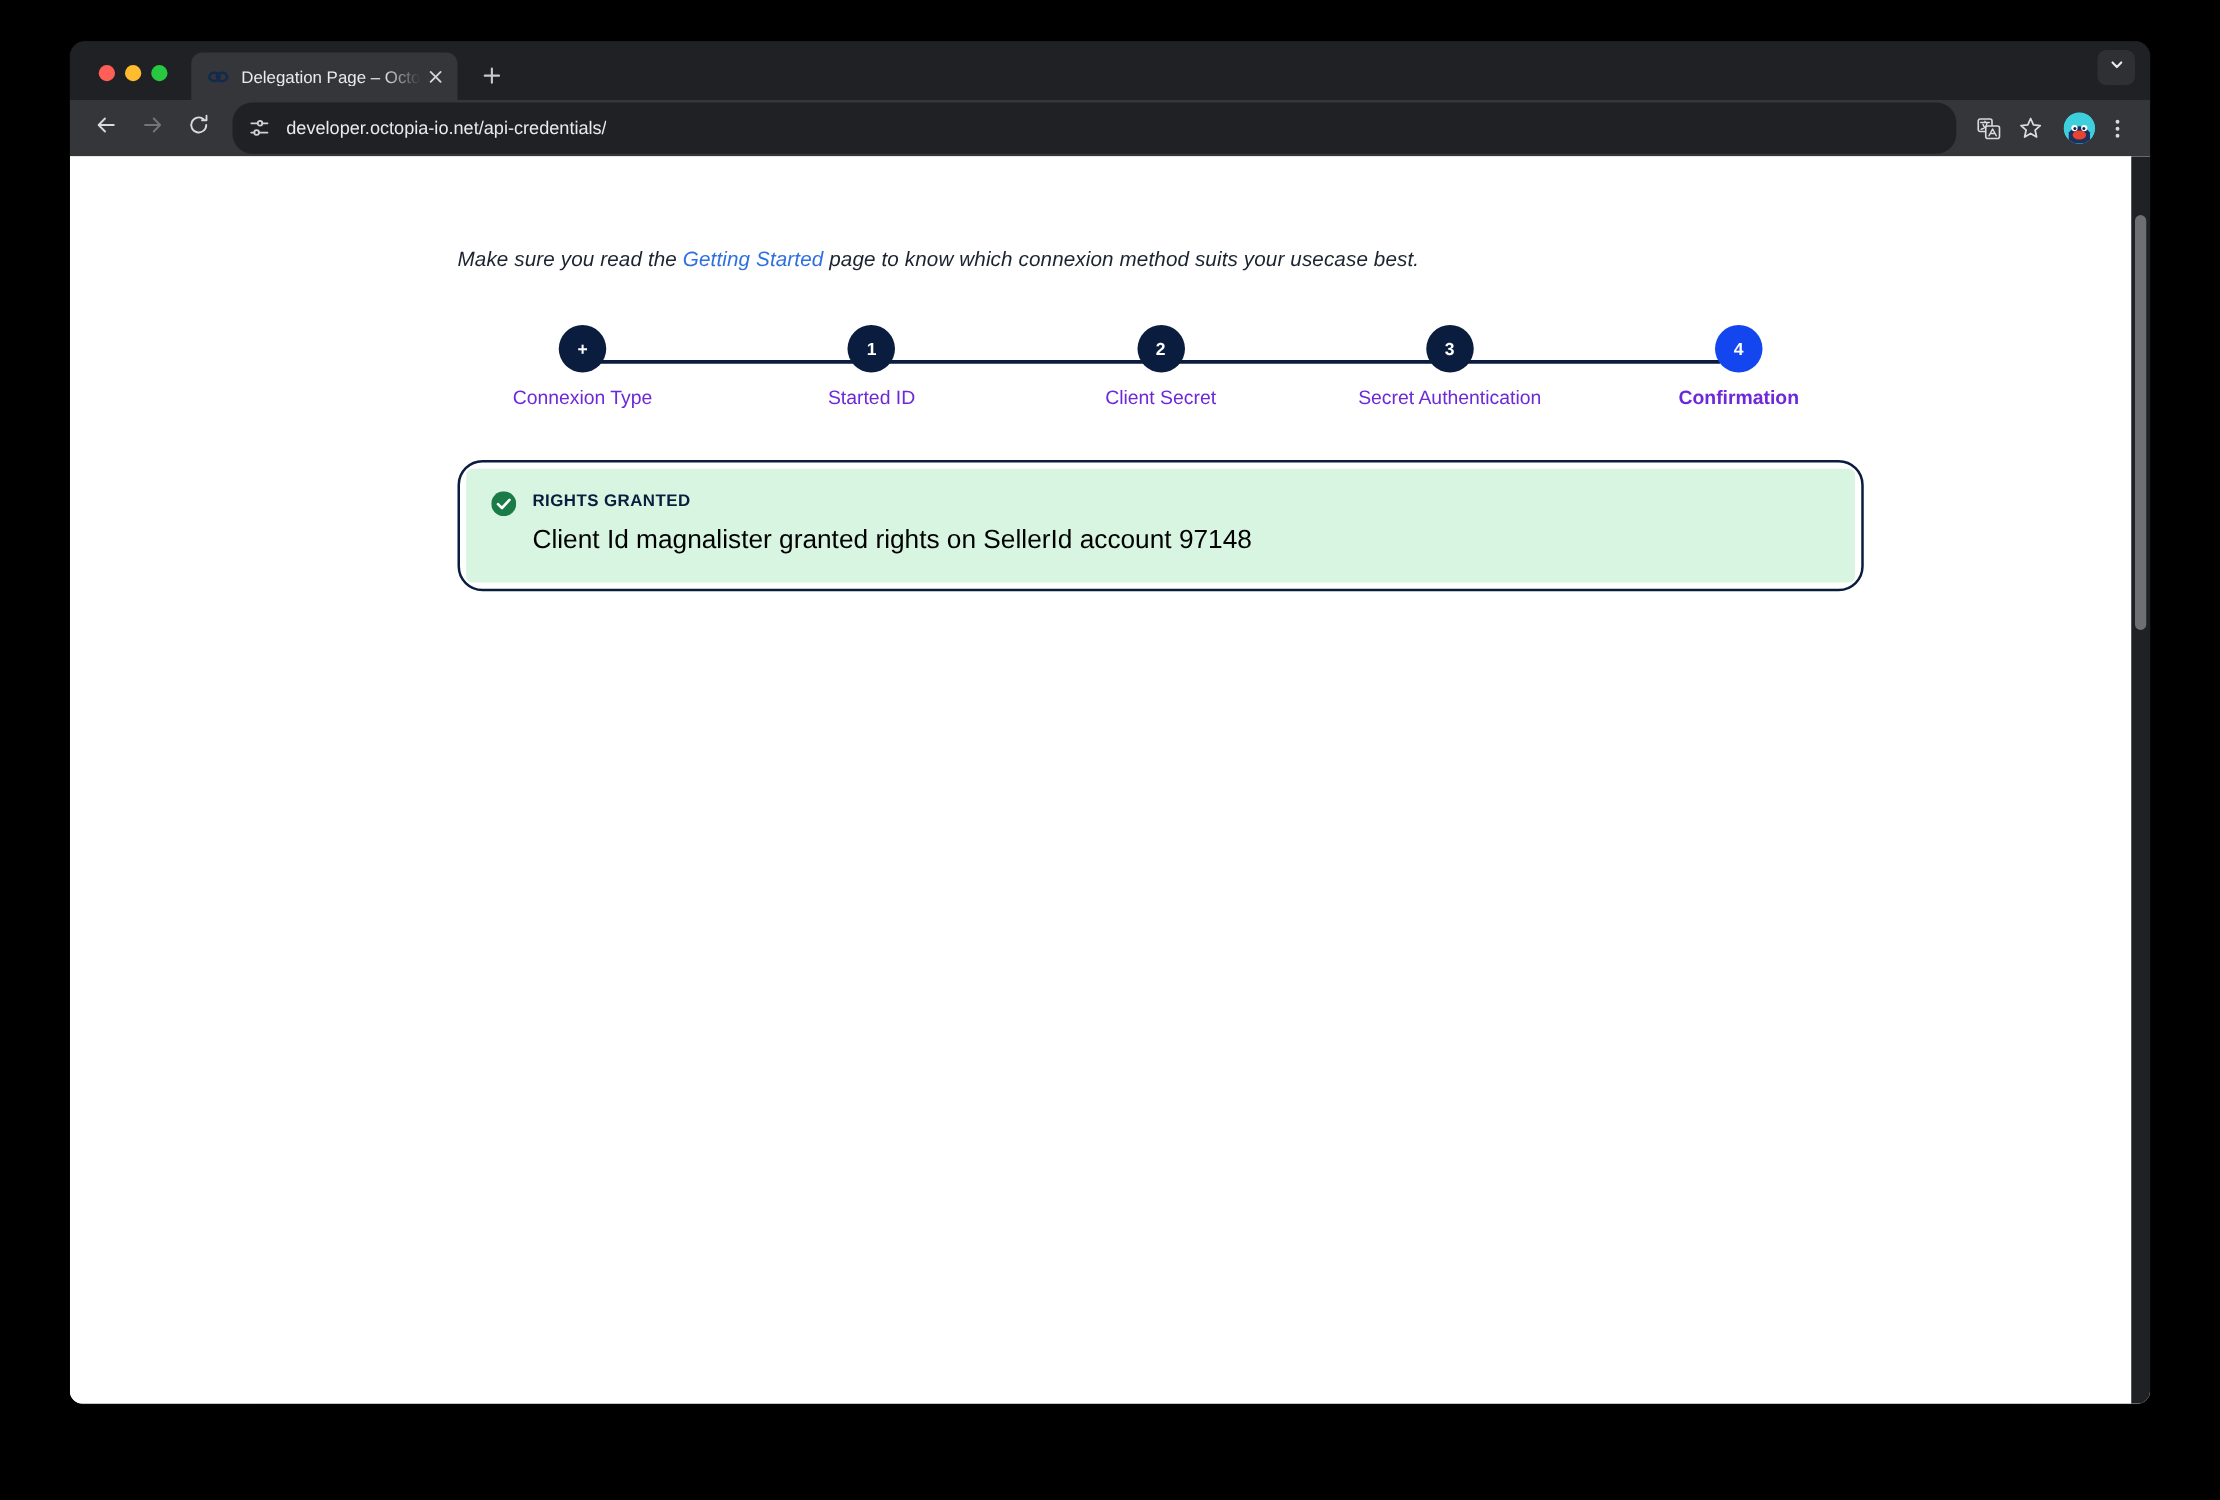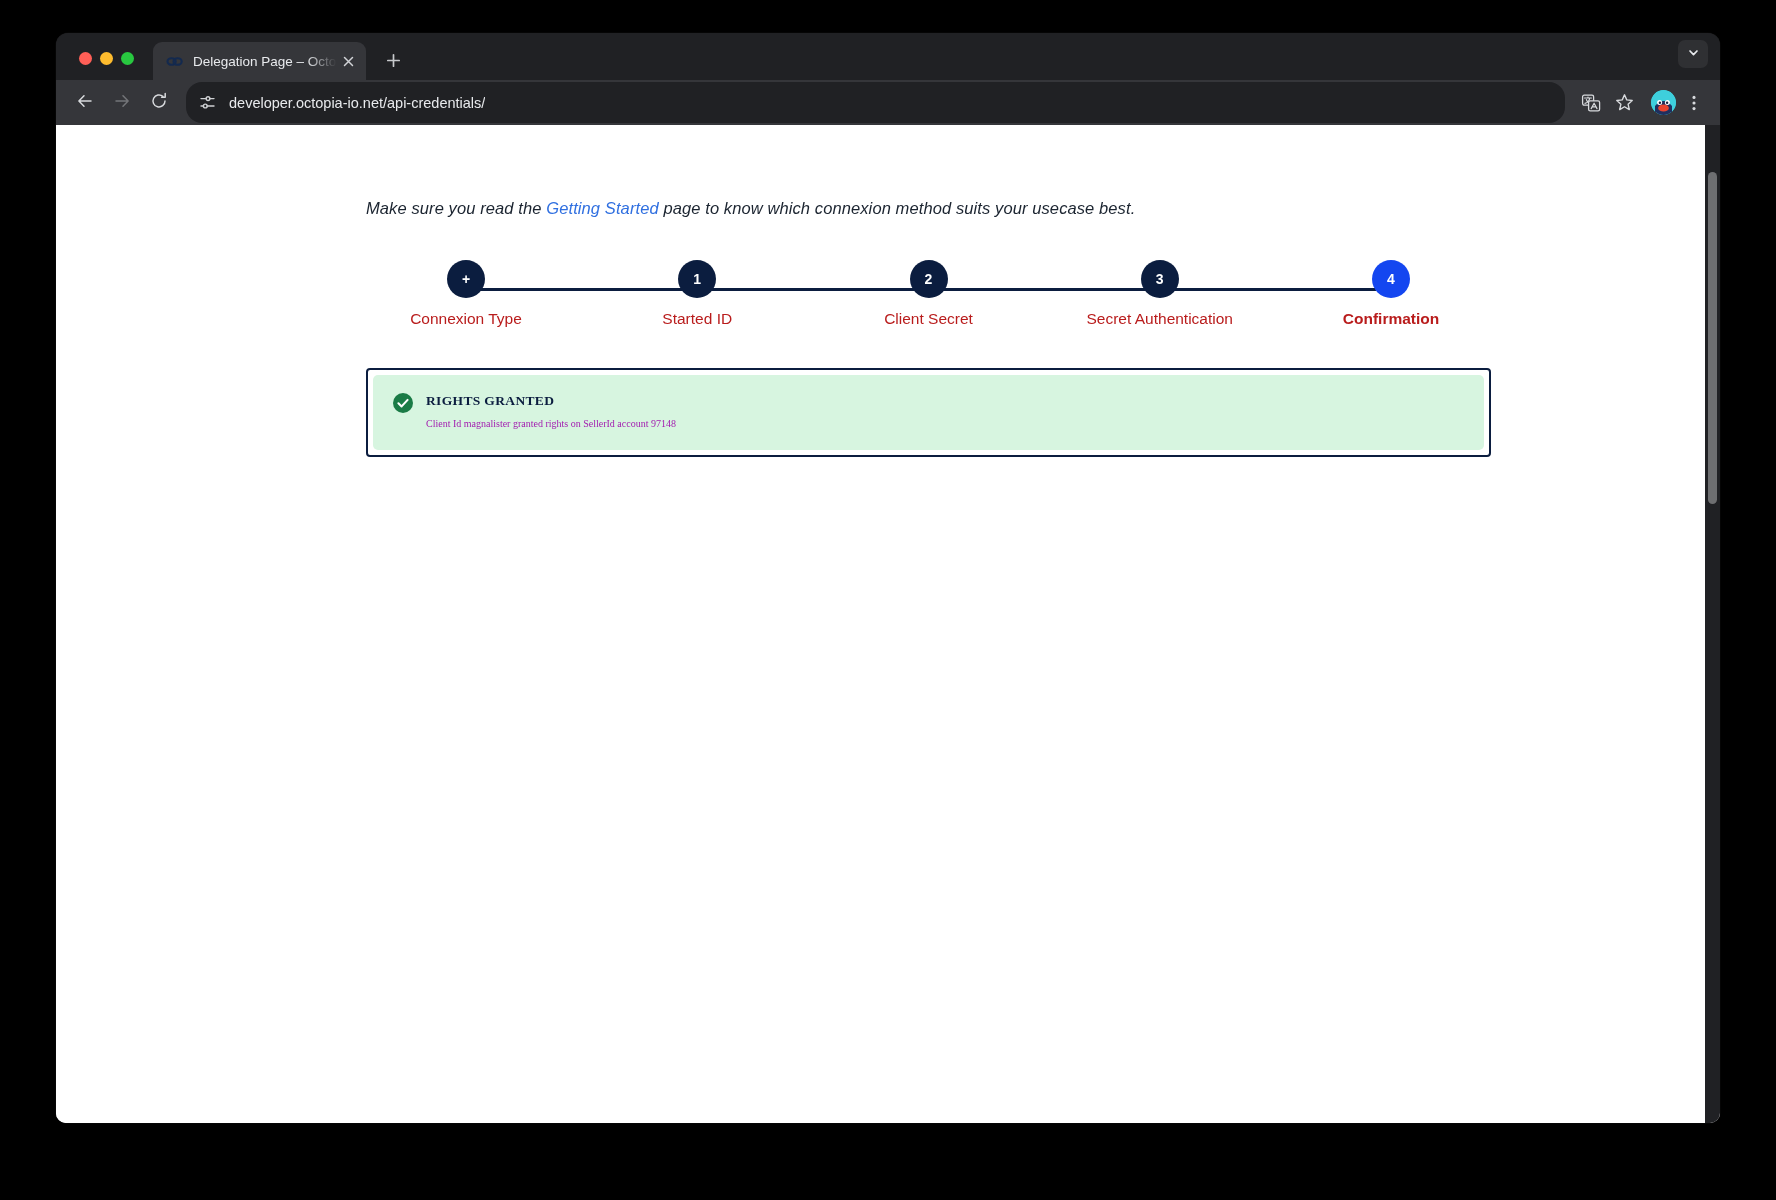--- a/index.html
+++ b/index.html
@@ -243,7 +243,7 @@
   .step-label {
     margin-top: 12px;
     font-size: 15.5px;
-    color: #b91c1c;
+    color: #6d28d9;
     white-space: nowrap;
   }
   .step.active .step-label { font-weight: 700; }

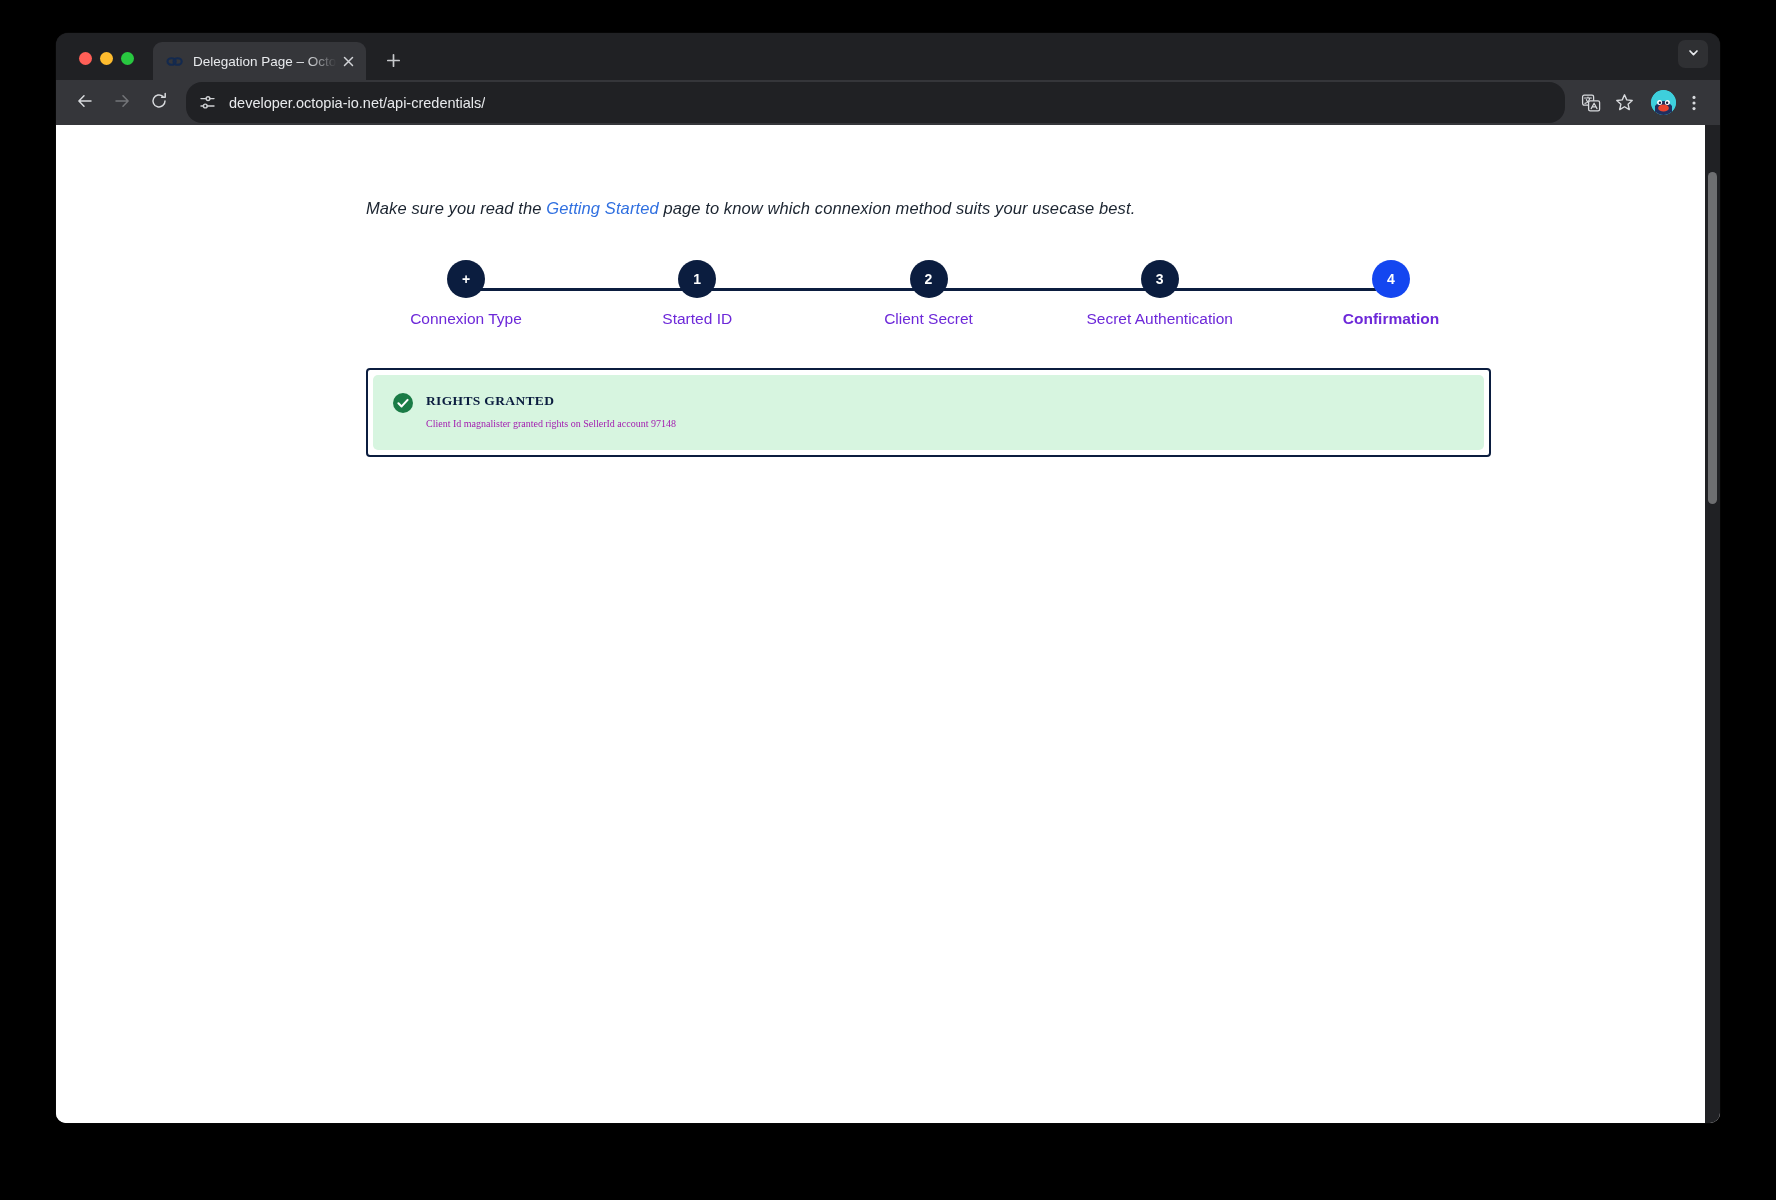--- a/index.html
+++ b/index.html
@@ -252,10 +252,9 @@
   .alert {
     margin-top: 26px;
     border: 2px solid #0b1d3f;
-    border-radius: 4px;
+    border-radius: 20px;
     padding: 5px;
     background: #ffffff;
-    font-family: Liberation Serif, serif;
   }
   .alert-inner {
     background: #d7f5e0;

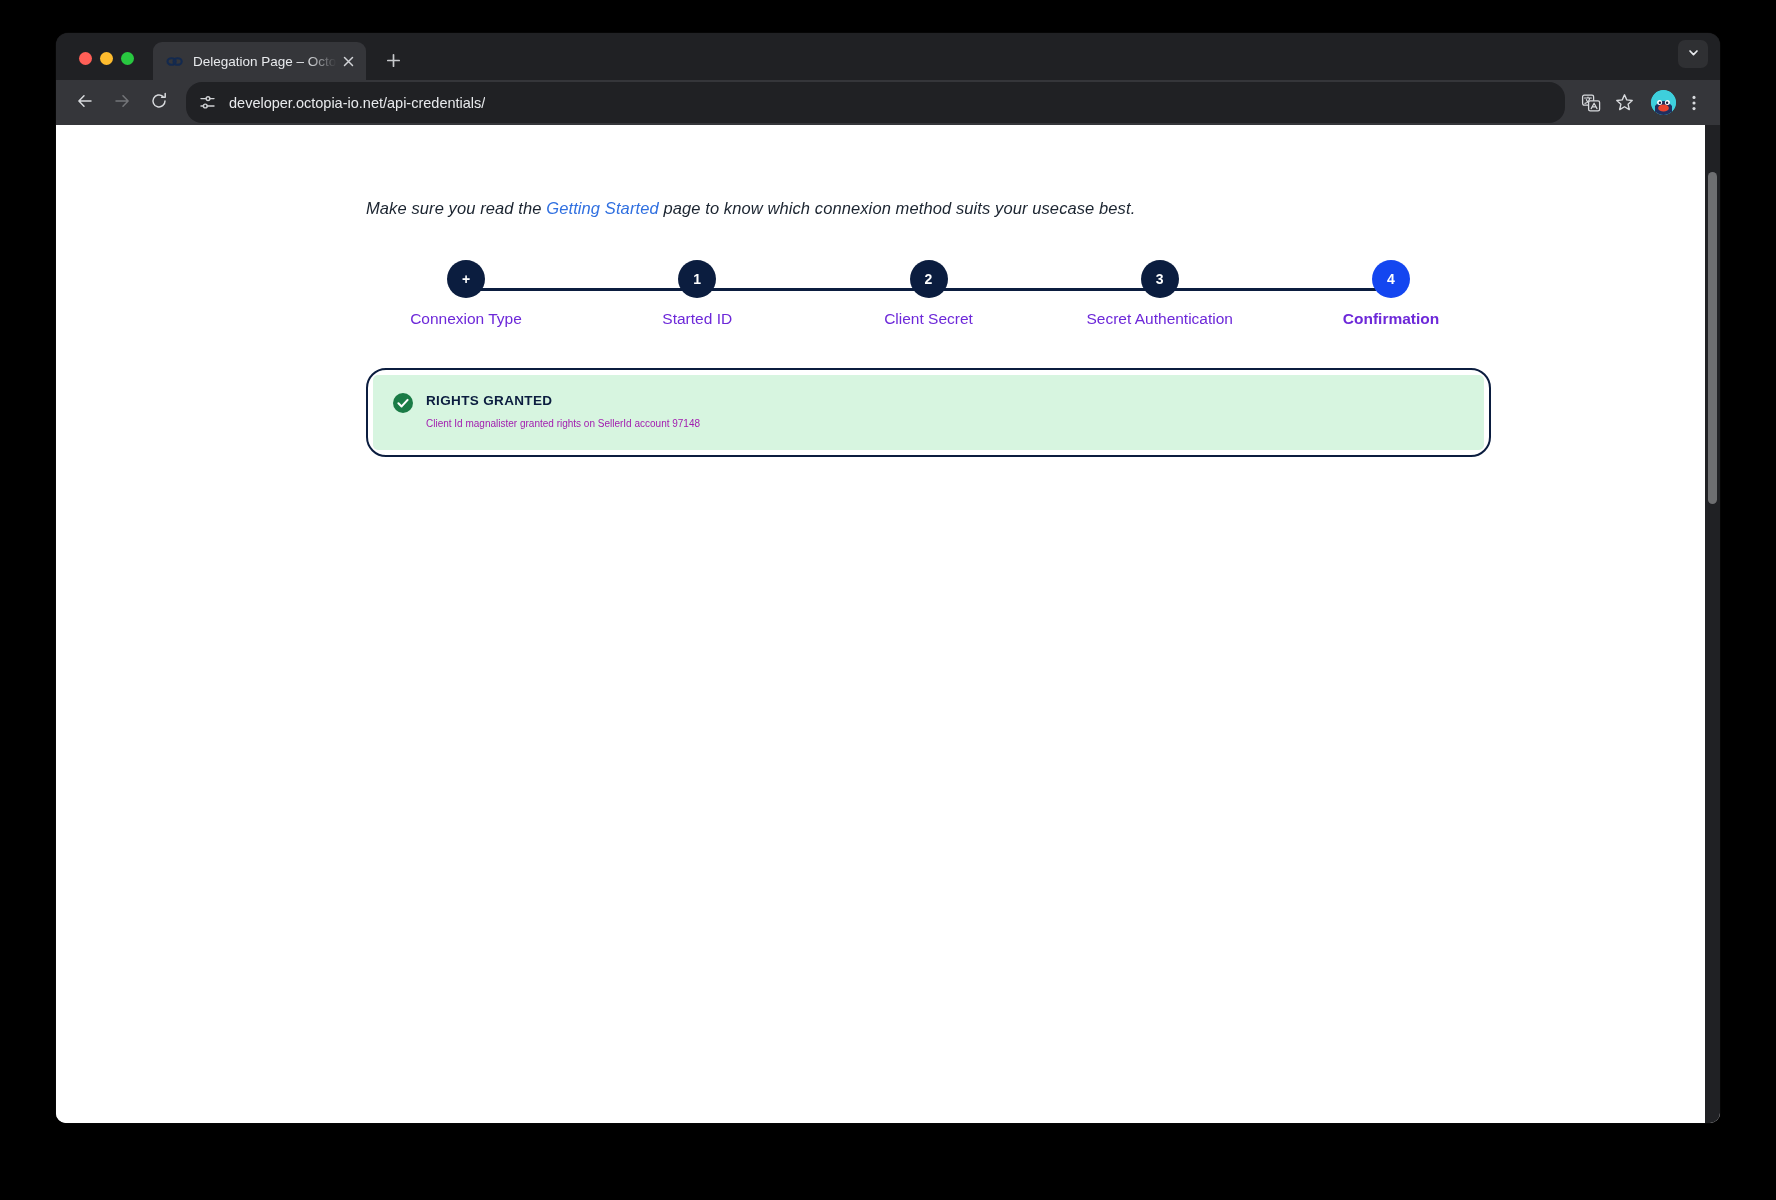--- a/index.html
+++ b/index.html
@@ -279,8 +279,8 @@
   }
   .alert-message {
     margin-top: 7px;
-    font-size: 10px;
-    color: #a21caf;
+    font-size: 21px;
+    color: #000000;
     line-height: 1.4;
   }
 </style>

